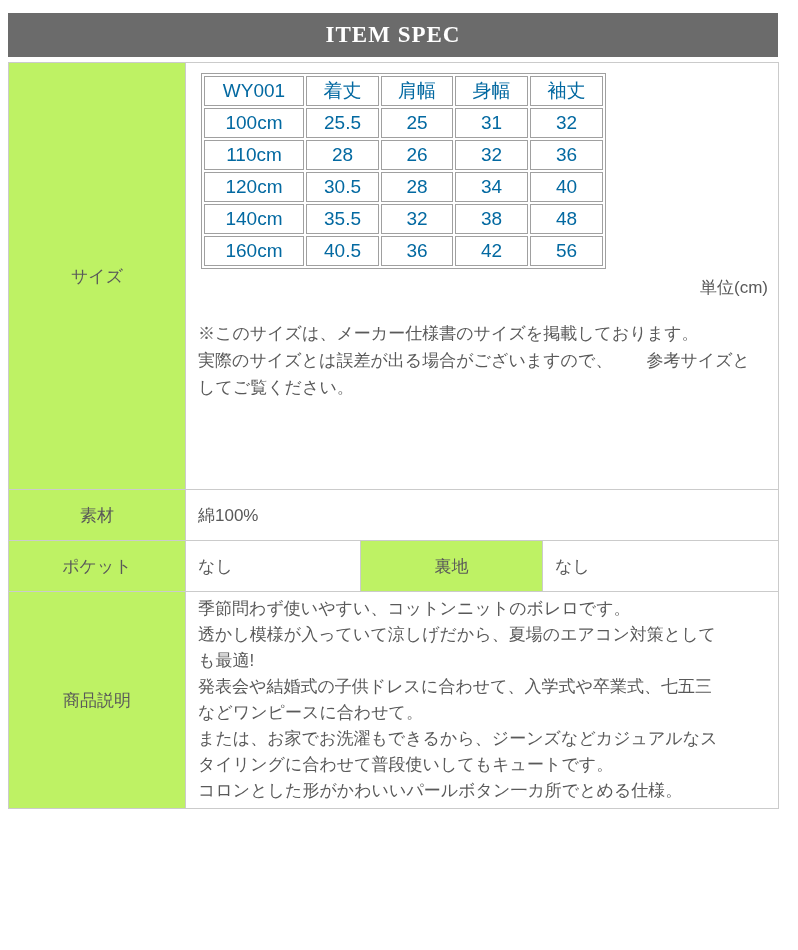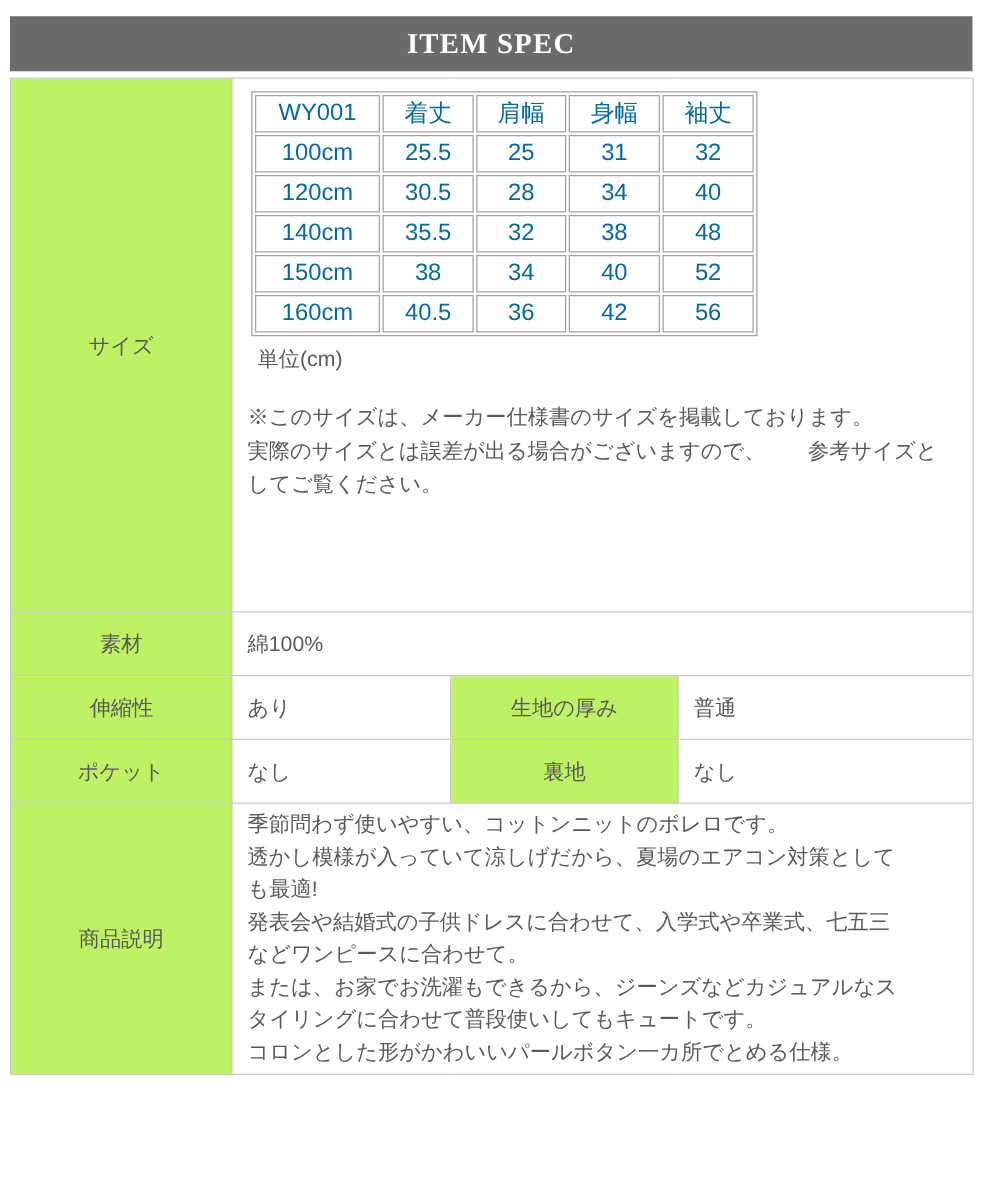--- a/index.html
+++ b/index.html
@@ -137,6 +137,13 @@
                   <td>32</td>
                 </tr>
                 <tr>
+                  <td>110cm</td>
+                  <td>28</td>
+                  <td>26</td>
+                  <td>32</td>
+                  <td>36</td>
+                </tr>
+                <tr>
                   <td>120cm</td>
                   <td>30.5</td>
                   <td>28</td>

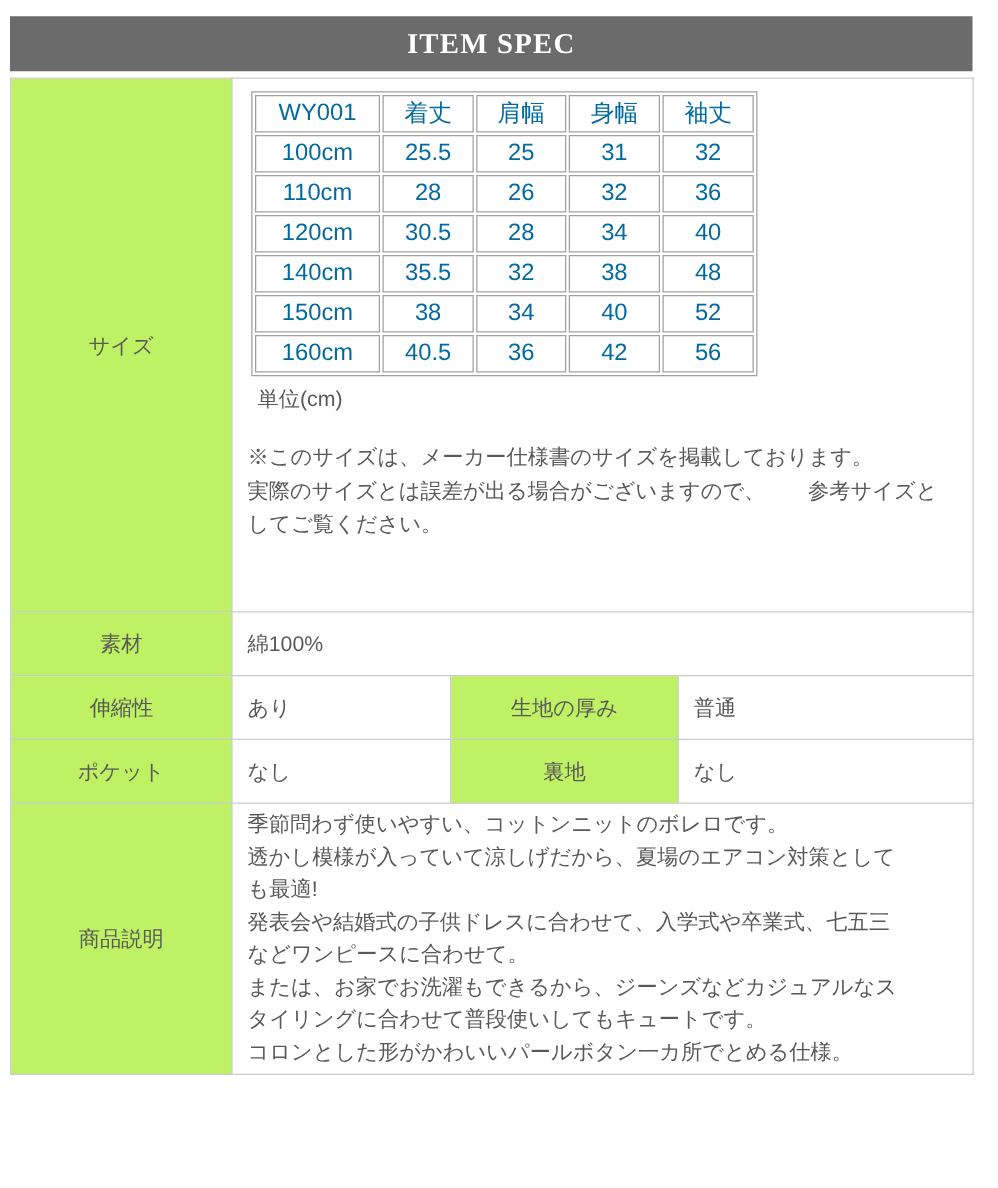--- a/index.html
+++ b/index.html
@@ -158,13 +158,6 @@
                   <td>48</td>
                 </tr>
                 <tr>
-                  <td>150cm</td>
-                  <td>38</td>
-                  <td>34</td>
-                  <td>40</td>
-                  <td>52</td>
-                </tr>
-                <tr>
                   <td>160cm</td>
                   <td>40.5</td>
                   <td>36</td>

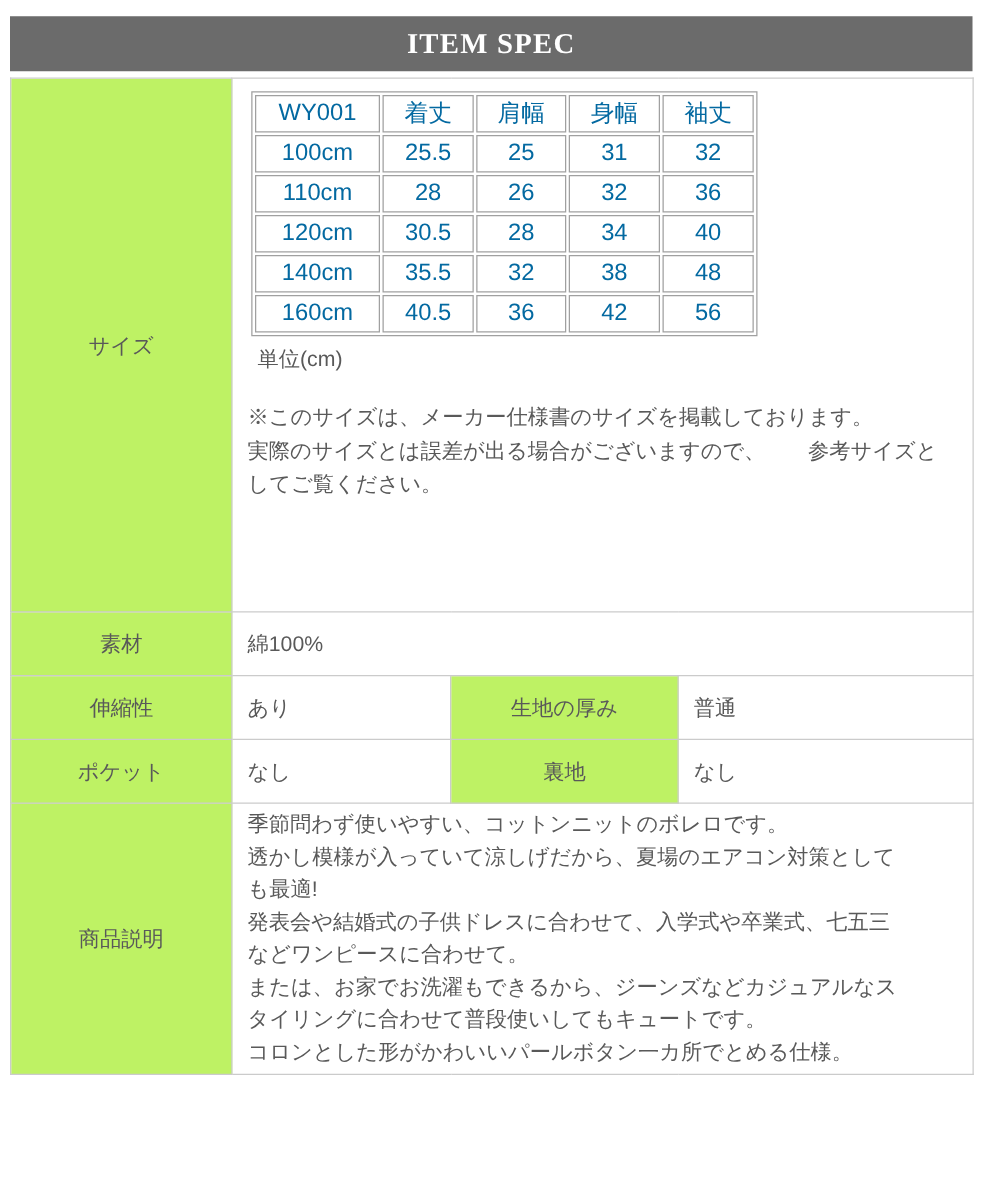--- a/index.html
+++ b/index.html
@@ -77,6 +77,7 @@
   .unit-label {
     font-size: 17px;
     margin: 7px 0 0 8px;
+    text-align: right;
   }
   .size-note {
     font-size: 17px;

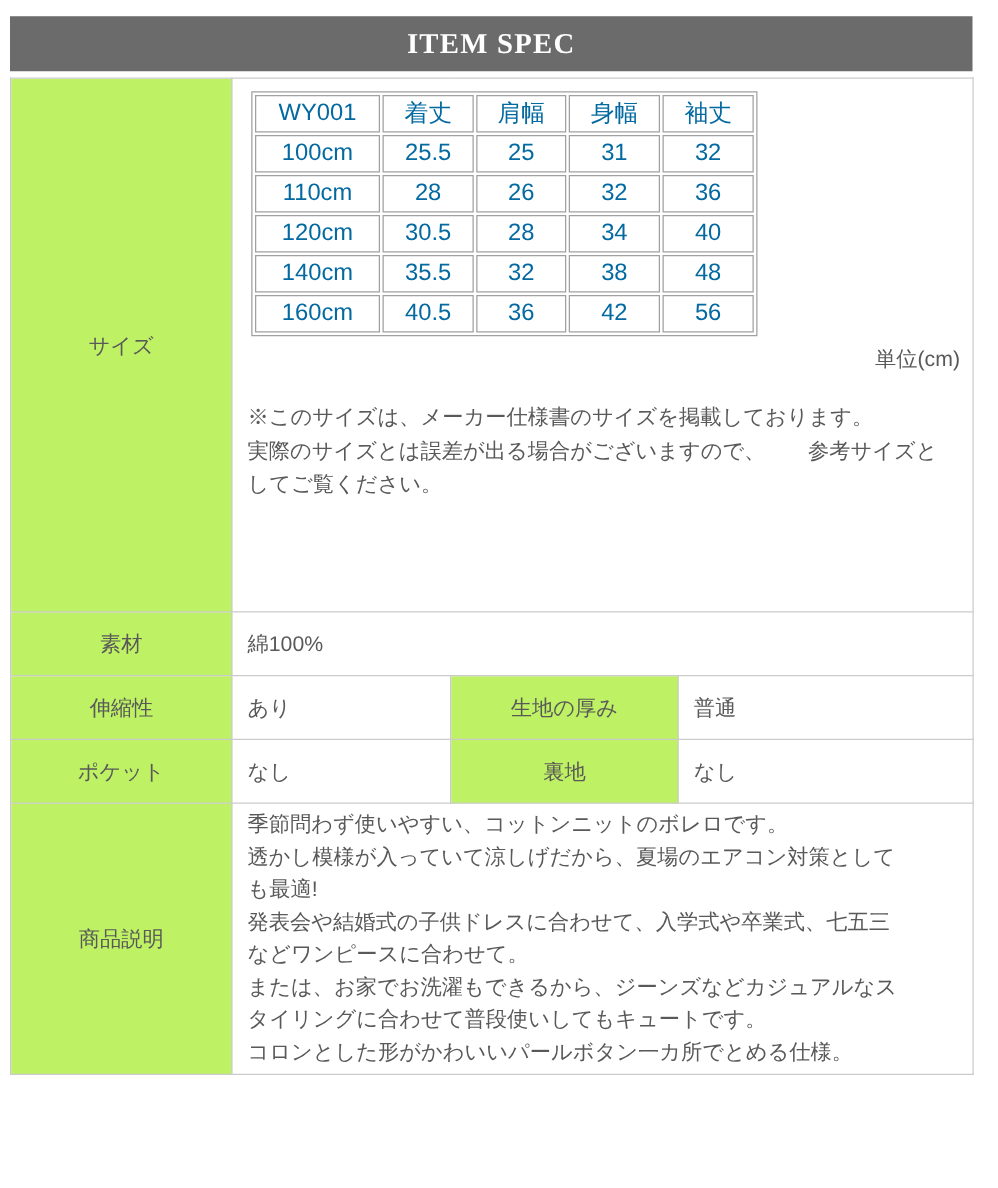--- a/index.html
+++ b/index.html
@@ -180,12 +180,6 @@
         <td class="value-cell" colspan="3">綿100%</td>
       </tr>
 
-      <tr class="r-short">
-        <td class="label-cell">伸縮性</td>
-        <td class="value-cell">あり</td>
-        <td class="label-cell">生地の厚み</td>
-        <td class="value-cell">普通</td>
-      </tr>
 
 
       <tr class="r-short">

